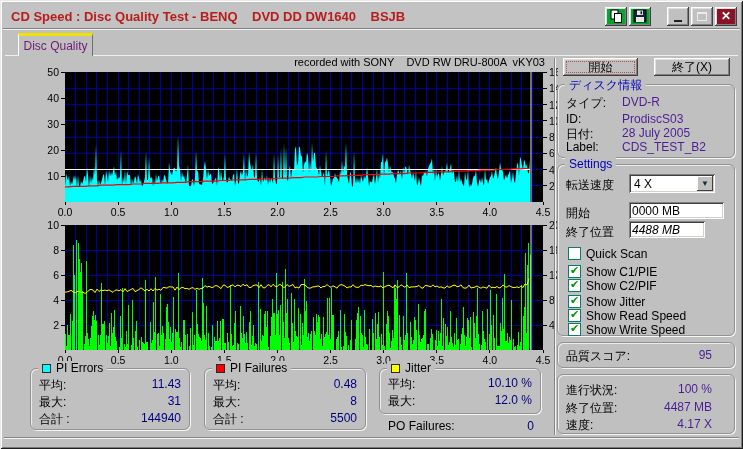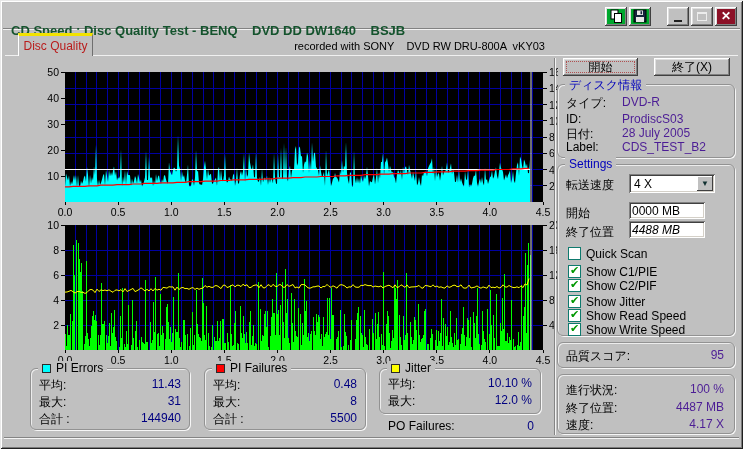--- a/index.html
+++ b/index.html
@@ -12,7 +12,7 @@
   }
   .titlebar{position:absolute;left:3px;top:3px;right:3px;height:26px;background:#c3c3c3;
     border-bottom:1px solid #828282;box-shadow:0 1px 0 #f2f2f2;}
-  .title{position:absolute;left:8px;top:20px;font-size:13px;font-weight:bold;color:#14532d;white-space:pre;}
+  .title{position:absolute;left:8px;top:6px;font-size:13px;font-weight:bold;color:#b91c1c;white-space:pre;}
   .tb-buttons{position:absolute;right:3px;top:3px;height:20px;display:flex;align-items:center;}
   .tb-btn{position:relative;width:22px;height:19px;margin-left:2px;padding:0;background:#c0c0c0;border:none;
     box-shadow:inset -1px -1px 0 #404040, inset 1px 1px 0 #ffffff, inset -2px -2px 0 #808080, inset 2px 2px 0 #dfdfdf;

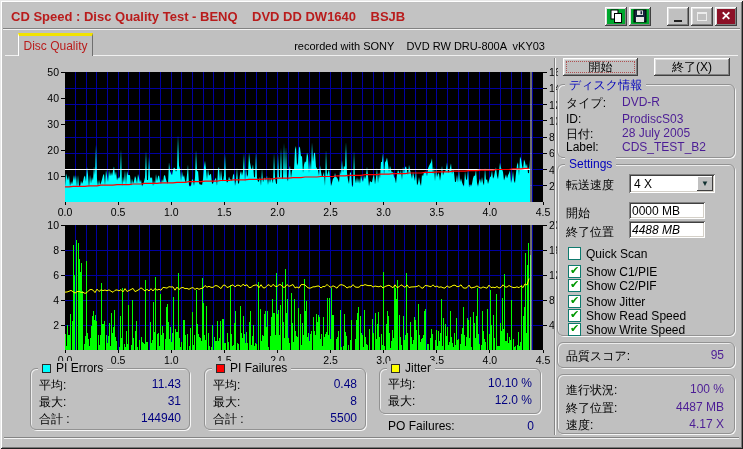--- a/index.html
+++ b/index.html
@@ -25,7 +25,7 @@
   .tabline{position:absolute;left:5px;top:55px;width:733px;height:1px;background:#f0f0f0;}
   .tab{position:absolute;left:18px;top:33px;width:75px;height:23px;background:#c0c0c0;z-index:2;
     border-top:3px solid #f2e200;border-left:1px solid #ffffff;border-right:1px solid #6f6f6f;
-    font-size:12px;text-align:center;padding-top:3px;color:#b91c1c;}
+    font-size:12px;text-align:center;padding-top:3px;color:#701a75;}
   .recorded{position:absolute;left:230px;top:40px;width:315px;text-align:right;font-size:11px;color:#000;white-space:pre;}
   .chart{position:absolute;}
   #chart-top{left:30px;top:60px;width:528px;height:162px;}

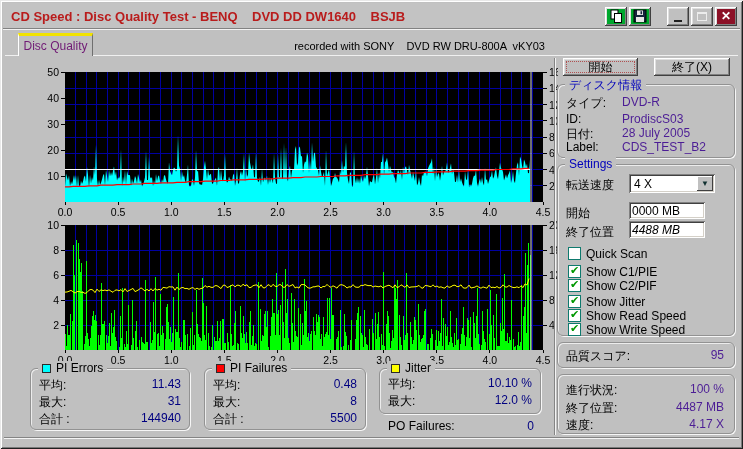--- a/index.html
+++ b/index.html
@@ -26,7 +26,7 @@
   .tab{position:absolute;left:18px;top:33px;width:75px;height:23px;background:#c0c0c0;z-index:2;
     border-top:3px solid #f2e200;border-left:1px solid #ffffff;border-right:1px solid #6f6f6f;
     font-size:12px;text-align:center;padding-top:3px;color:#701a75;}
-  .recorded{position:absolute;left:230px;top:40px;width:315px;text-align:right;font-size:11px;color:#000;white-space:pre;}
+  .recorded{position:absolute;left:230px;top:56px;width:315px;text-align:right;font-size:11px;color:#000;white-space:pre;}
   .chart{position:absolute;}
   #chart-top{left:30px;top:60px;width:528px;height:162px;}
   #chart-bottom{left:30px;top:213px;width:528px;height:158px;}

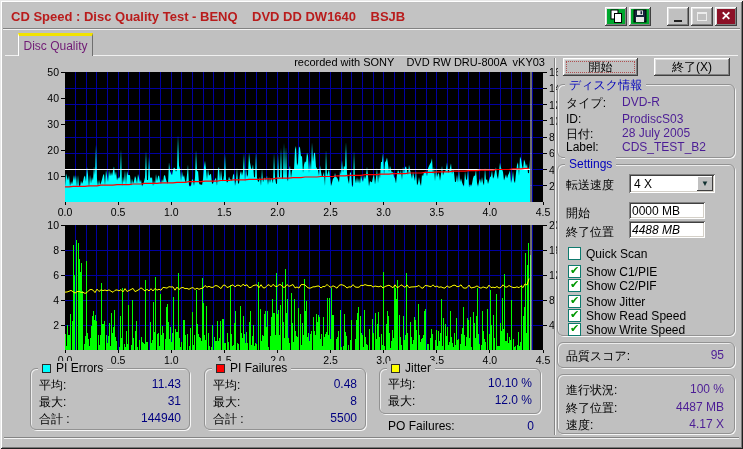--- a/index.html
+++ b/index.html
@@ -397,7 +397,7 @@
       <span class="combo-btn">▼</span>
     </div>
     <div class="prow" style="left:8px;top:40px">開始</div>
-    <input class="field" style="left: 71px; top: 37px; width: 76px;" value="0000 MB">
+    <input class="field" style="left: 71px; top: 37px; width: 95px;" value="0000 MB">
     <div class="prow" style="left:8px;top:59px">終了位置</div>
     <input class="field" style="left: 71px; top: 56px; width: 76px; font-style: italic;" value="4488 MB">
     <div class="cbrow" style="top:81px">

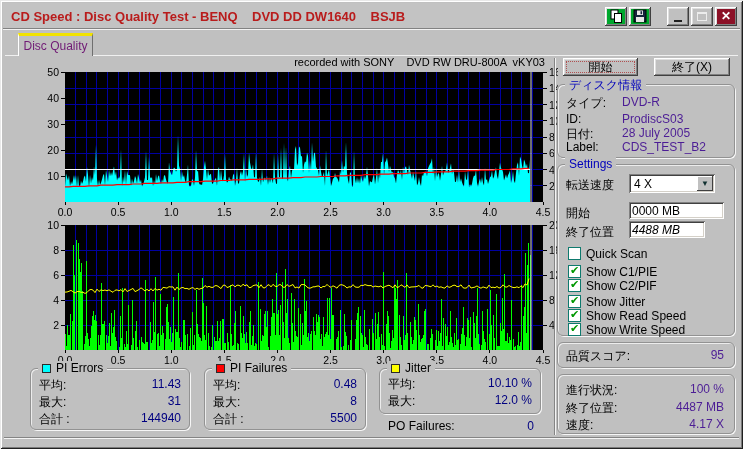--- a/index.html
+++ b/index.html
@@ -52,7 +52,7 @@
   .btn.focused{outline:1px dotted #b05050;outline-offset:-4px;}
   .prow{position:absolute;font-size:12px;color:#000;white-space:nowrap;}
   .pval{color:#4c1d95;}
-  .pval.right{position:absolute;right:10px;text-align:right;}
+  .pval.right{position:absolute;right:22px;text-align:right;}
   .field{position:absolute;height:17px;background:#fff;border:none;font-size:12px;color:#000;padding:1px 3px;
     font-family:"Liberation Sans","DejaVu Sans",sans-serif;
     box-shadow:inset 1px 1px 0 #808080, inset -1px -1px 0 #ffffff, inset 2px 2px 0 #404040, inset -2px -2px 0 #d4d0c8;}

